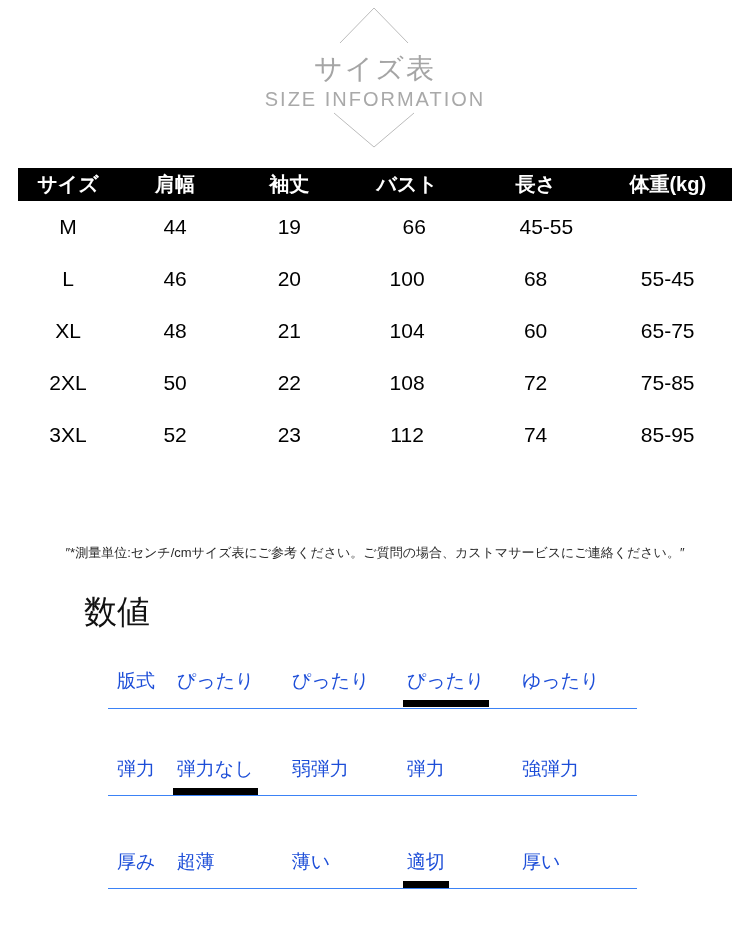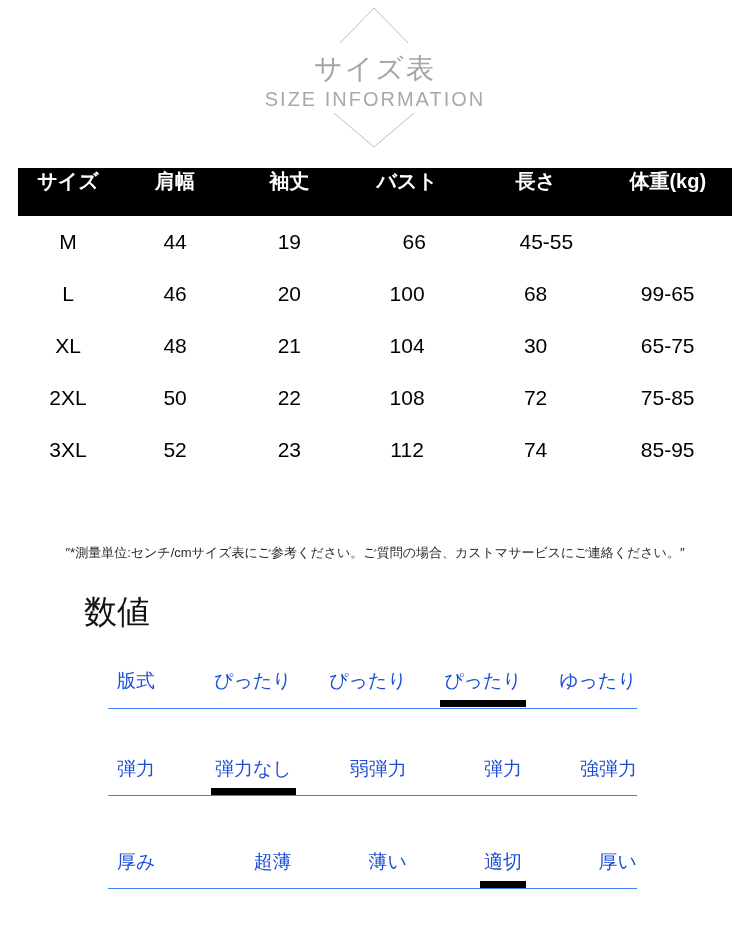--- a/index.html
+++ b/index.html
@@ -25,7 +25,7 @@
   
   #size-table{position:absolute;left:18px;top:168px;width:714px;}
   .st-header{
-    display:flex;height:48px;
+    display:flex;align-items:center;height:33px;
     background:#000000;color:#ffffff;
     font-weight:bold;font-size:20px;
   }

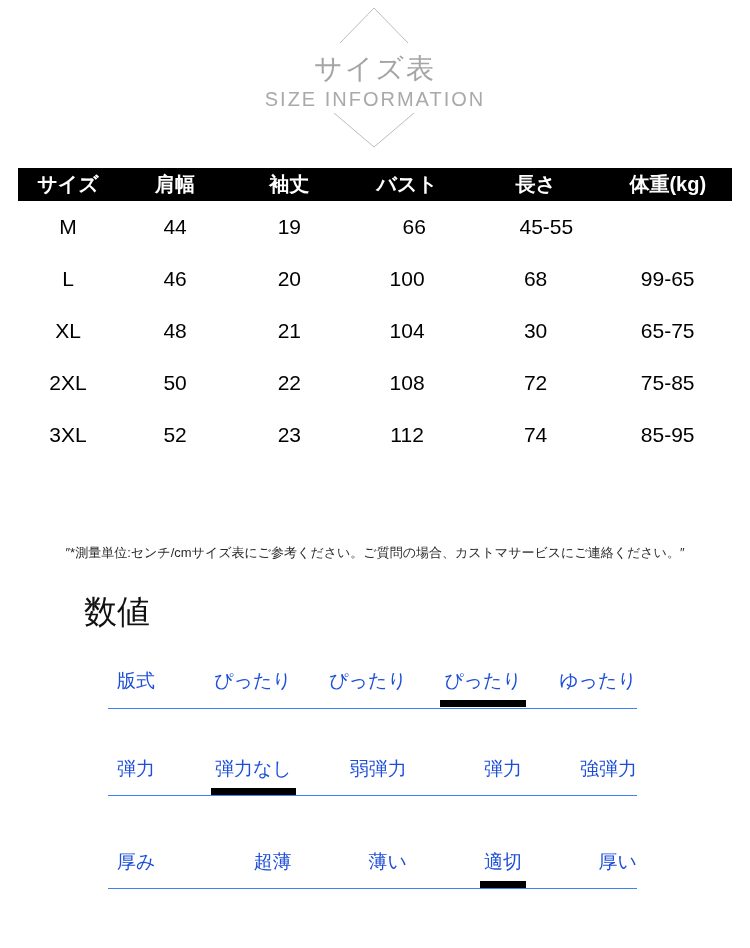--- a/index.html
+++ b/index.html
@@ -98,7 +98,7 @@
           <div class="st-cell w2">20</div>
           <div class="st-cell w3">100</div>
           <div class="st-cell w4">68</div>
-          <div class="st-cell w5">99-65</div>
+          <div class="st-cell w5">55-45</div>
         </div>
         <div class="st-row">
           <div class="st-cell w0">XL</div>

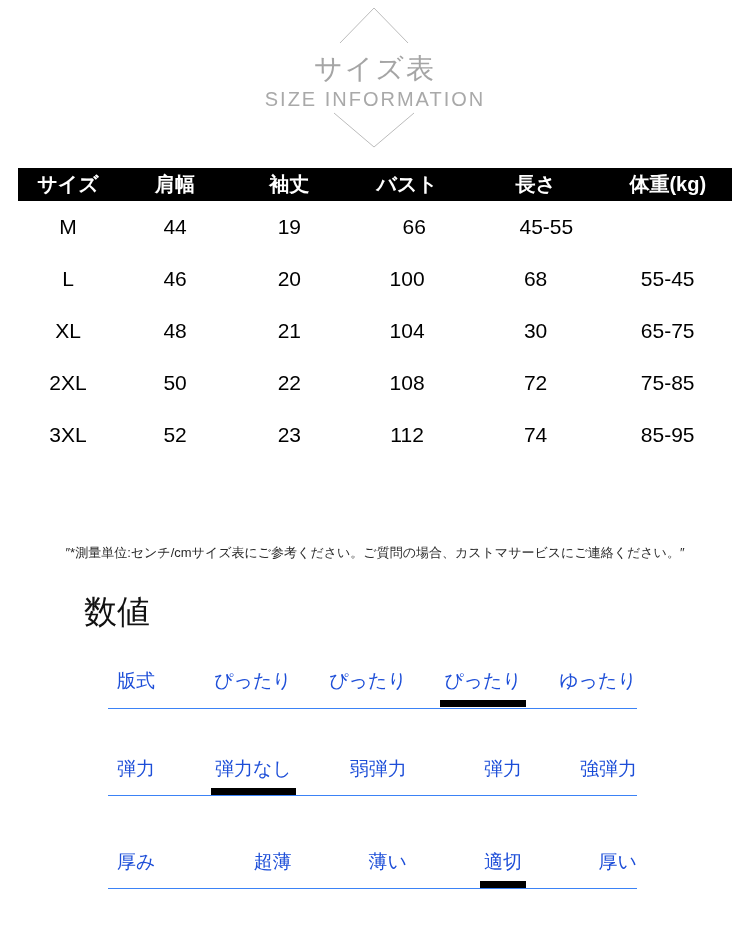--- a/index.html
+++ b/index.html
@@ -105,7 +105,7 @@
           <div class="st-cell w1">48</div>
           <div class="st-cell w2">21</div>
           <div class="st-cell w3">104</div>
-          <div class="st-cell w4">30</div>
+          <div class="st-cell w4">60</div>
           <div class="st-cell w5">65-75</div>
         </div>
         <div class="st-row">

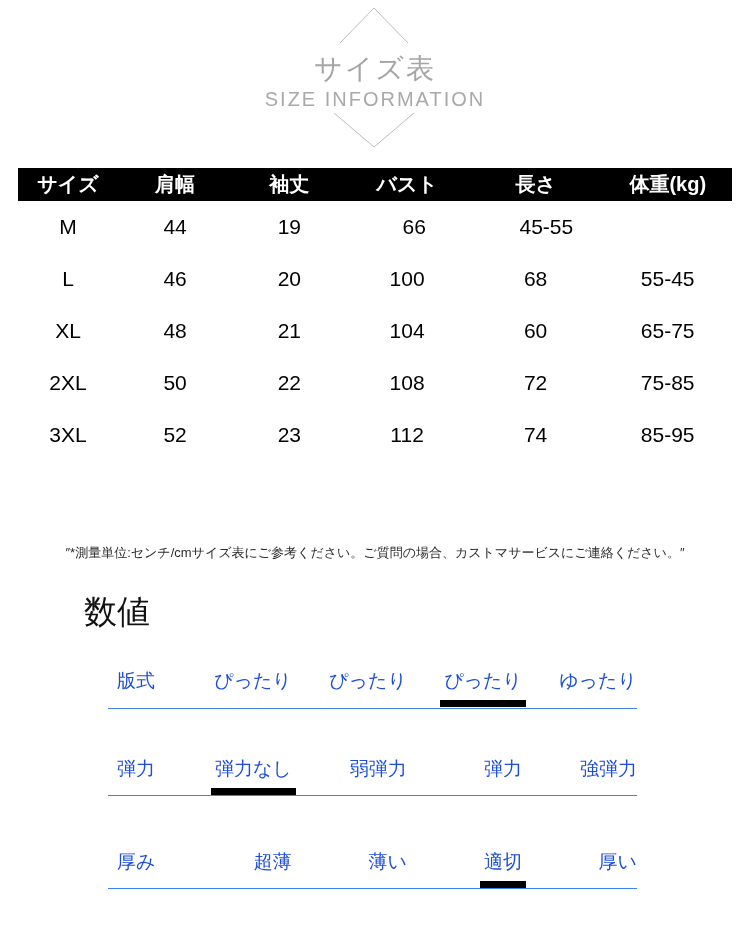--- a/index.html
+++ b/index.html
@@ -54,7 +54,7 @@
     font-size:19px;color:#1d4ed8;
   }
   .spec-label{width:13%;text-align:left;padding-left:9px;box-sizing:border-box;}
-  .spec-cell{width:21.75%;text-align:right;}
+  .spec-cell{width:21.75%;text-align:left;}
   .spec-cell span{position:relative;display:inline-block;line-height:26px;}
   .spec-cell span.selected::after{
     content:"";position:absolute;left:-4px;right:-4px;

